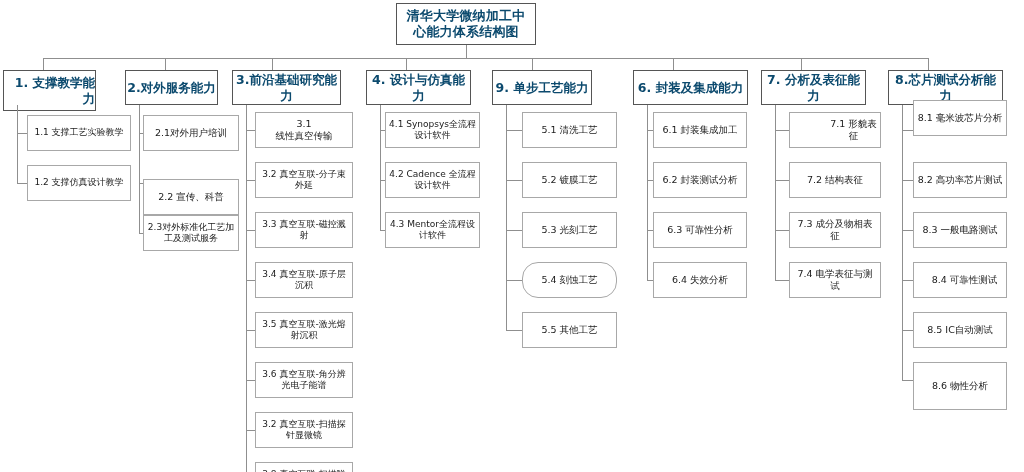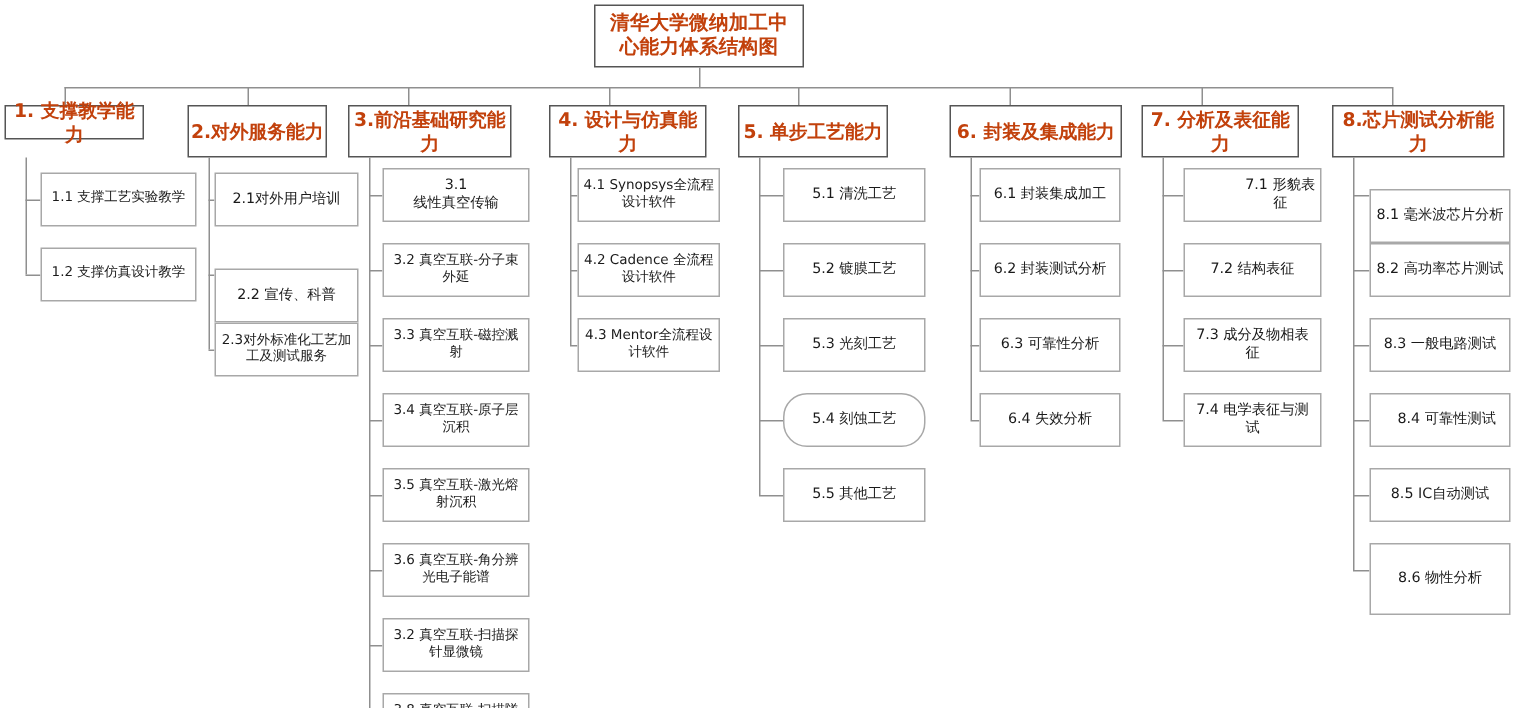--- a/index.html
+++ b/index.html
@@ -29,7 +29,7 @@
     justify-content: center;
     text-align: center;
     line-height: 1.25;
-    color: #c2410c;
+    color: #0c4a6e;
   }
   .node-title {
     border: 1px solid #555555;

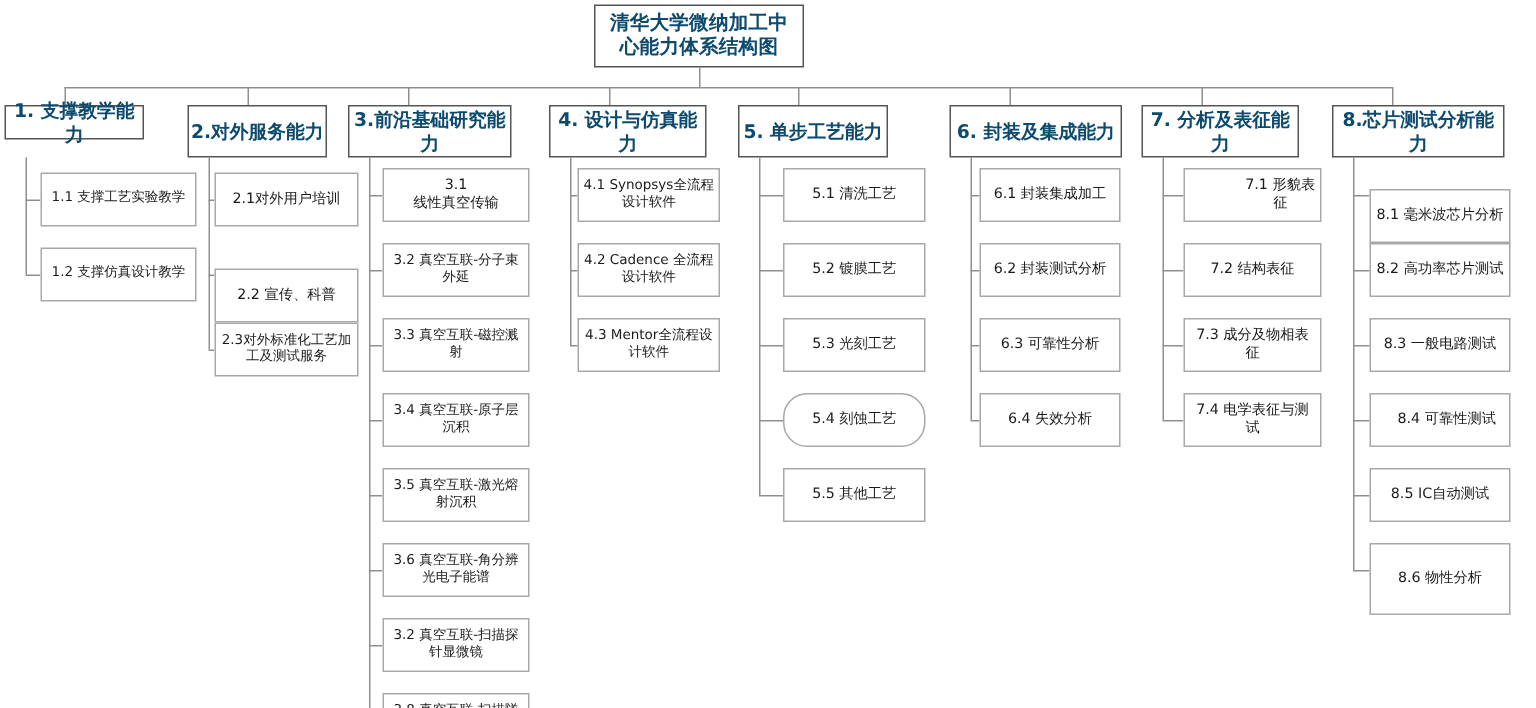--- a/index.html
+++ b/index.html
@@ -69,7 +69,7 @@
     <div class="ln ln-v" style="left:466px;top:45px;width:1px;height:13px;"></div>
     <div class="ln ln-h" style="left:43px;top:58px;width:885px;height:1px;"></div>
     <div class="ln ln-v" style="left:43px;top:58px;width:1px;height:12px;"></div>
-    <div class="node node-top" style="left:3px;top:70px;width:93px;height:23px;">1. 支撑教学能力</div>
+    <div class="node node-top" style="left:3px;top:70px;width:93px;height:41px;text-align:right;">1. 支撑教学能力</div>
     <div class="ln ln-v" style="left:17px;top:105px;width:1px;height:78px;"></div>
     <div class="ln ln-h" style="left:17px;top:133px;width:10px;height:1px;"></div>
     <div class="node node-leaf tight" style="left:27px;top:115px;width:104px;height:36px;" title="1.1 支撑工艺实验教学">1.1 支撑工艺实验教学</div>

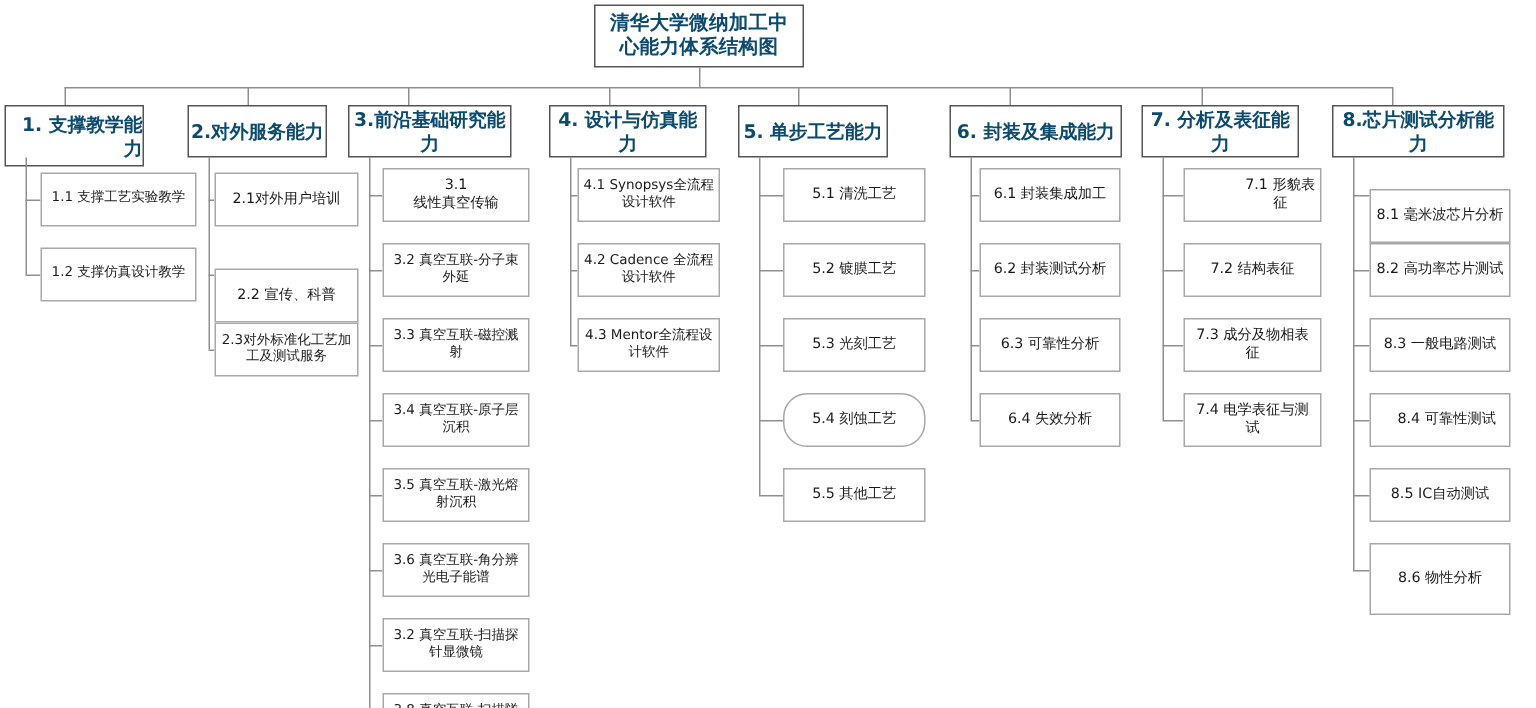--- a/index.html
+++ b/index.html
@@ -112,7 +112,7 @@
     <div class="ln ln-h" style="left:380px;top:230px;width:5px;height:1px;"></div>
     <div class="node node-leaf tight" style="left:385px;top:212px;width:95px;height:36px;" title="4.3 Mentor全流程设计软件">4.3 Mentor全流程设计软件</div>
     <div class="ln ln-v" style="left:532px;top:58px;width:1px;height:12px;"></div>
-    <div class="node node-top" style="left:492px;top:70px;width:100px;height:35px;">5. 单步工艺能力</div>
+    <div class="node node-top" style="left:492px;top:70px;width:100px;height:35px;">9. 单步工艺能力</div>
     <div class="ln ln-v" style="left:506px;top:105px;width:1px;height:225px;"></div>
     <div class="ln ln-h" style="left:506px;top:130px;width:16px;height:1px;"></div>
     <div class="node node-leaf" style="left:522px;top:112px;width:95px;height:36px;" title="5.1 清洗工艺">5.1 清洗工艺</div>

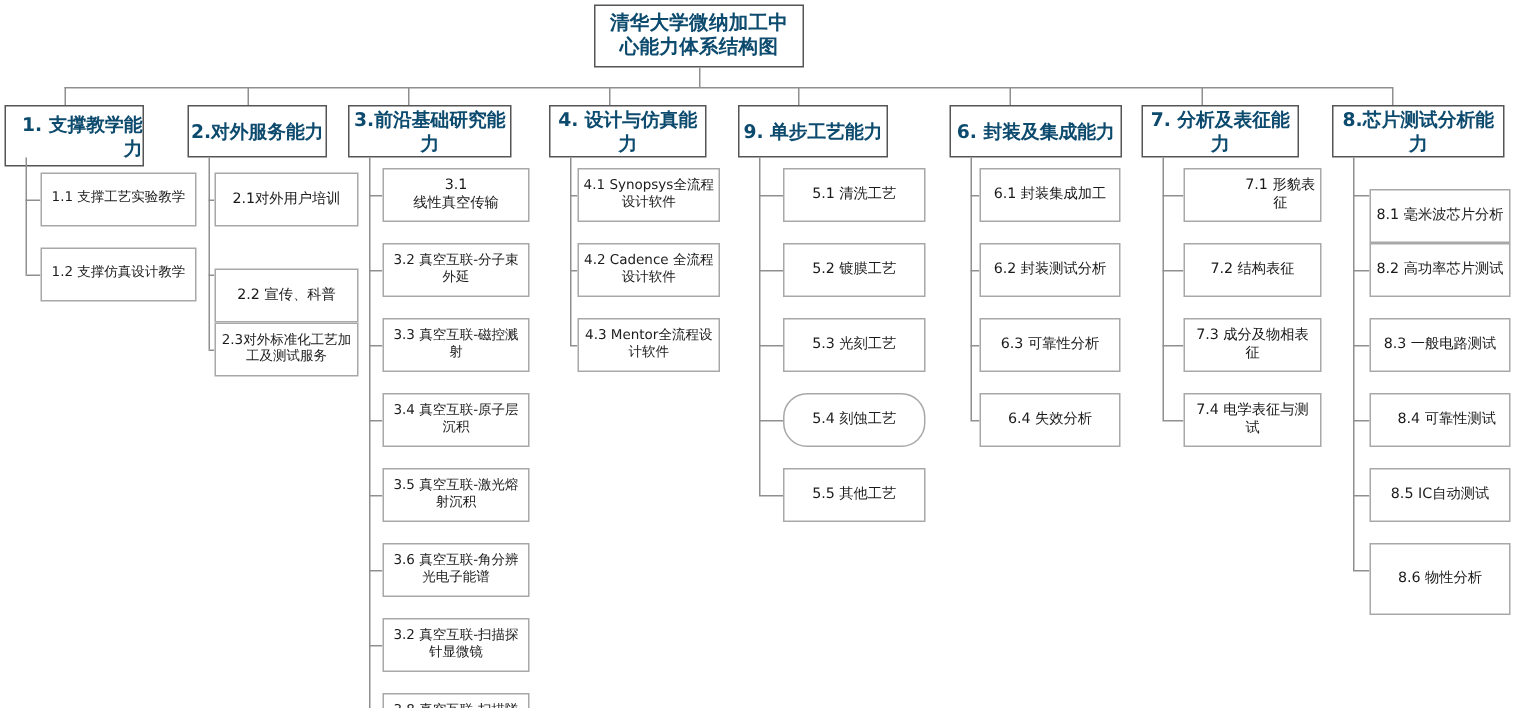--- a/index.html
+++ b/index.html
@@ -150,7 +150,7 @@
     <div class="node node-top" style="left:888px;top:70px;width:115px;height:35px;">8.芯片测试分析能力</div>
     <div class="ln ln-v" style="left:902px;top:105px;width:1px;height:275px;"></div>
     <div class="ln ln-h" style="left:902px;top:130px;width:11px;height:1px;"></div>
-    <div class="node node-leaf" style="left:913px;top:126px;width:94px;height:36px;" title="8.1 毫米波芯片分析">8.1 毫米波芯片分析</div>
+    <div class="node node-leaf" style="left:913px;top:100px;width:94px;height:36px;" title="8.1 毫米波芯片分析">8.1 毫米波芯片分析</div>
     <div class="ln ln-h" style="left:902px;top:180px;width:11px;height:1px;"></div>
     <div class="node node-leaf" style="left:913px;top:162px;width:94px;height:36px;" title="8.2 高功率芯片测试">8.2 高功率芯片测试</div>
     <div class="ln ln-h" style="left:902px;top:230px;width:11px;height:1px;"></div>

